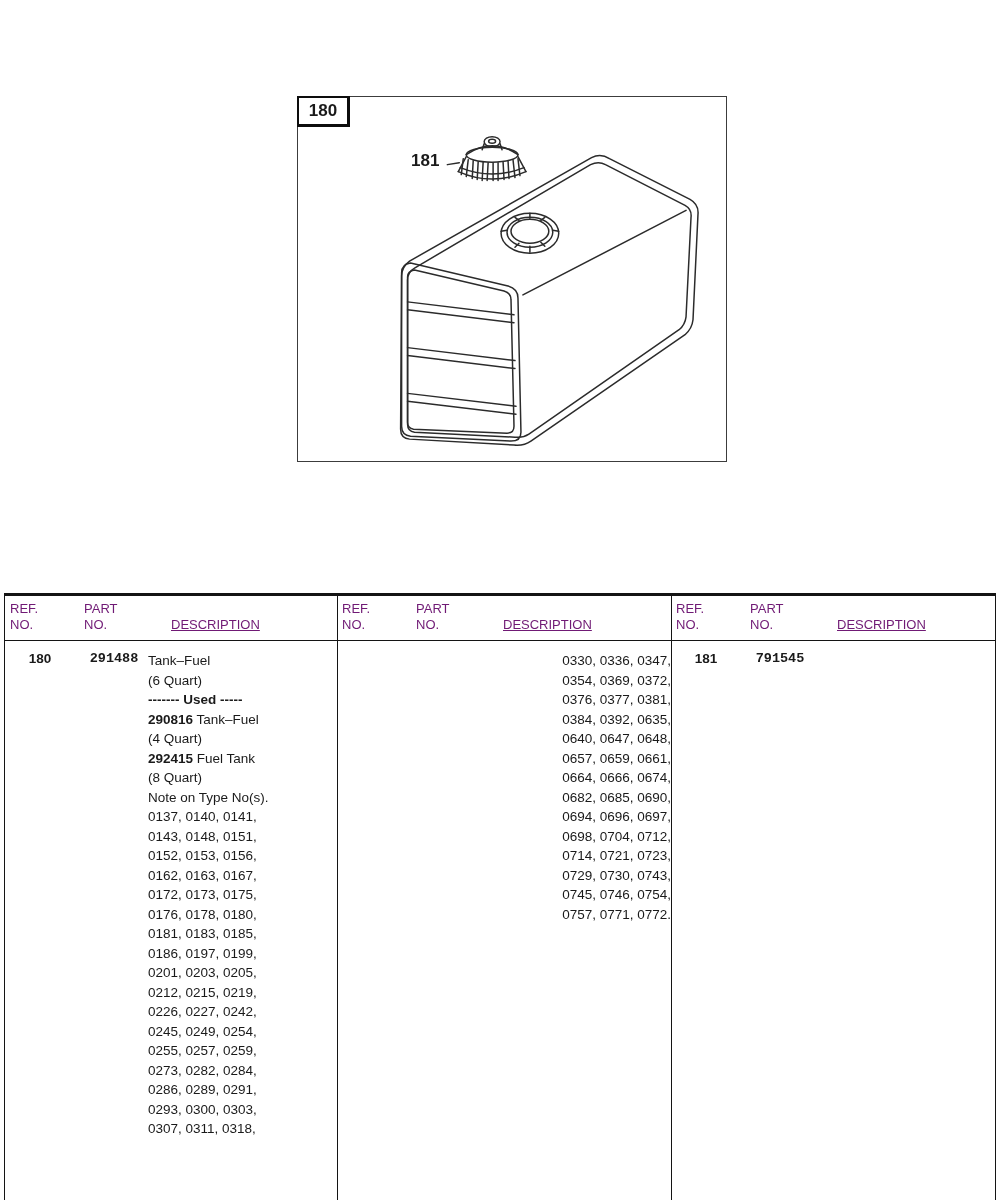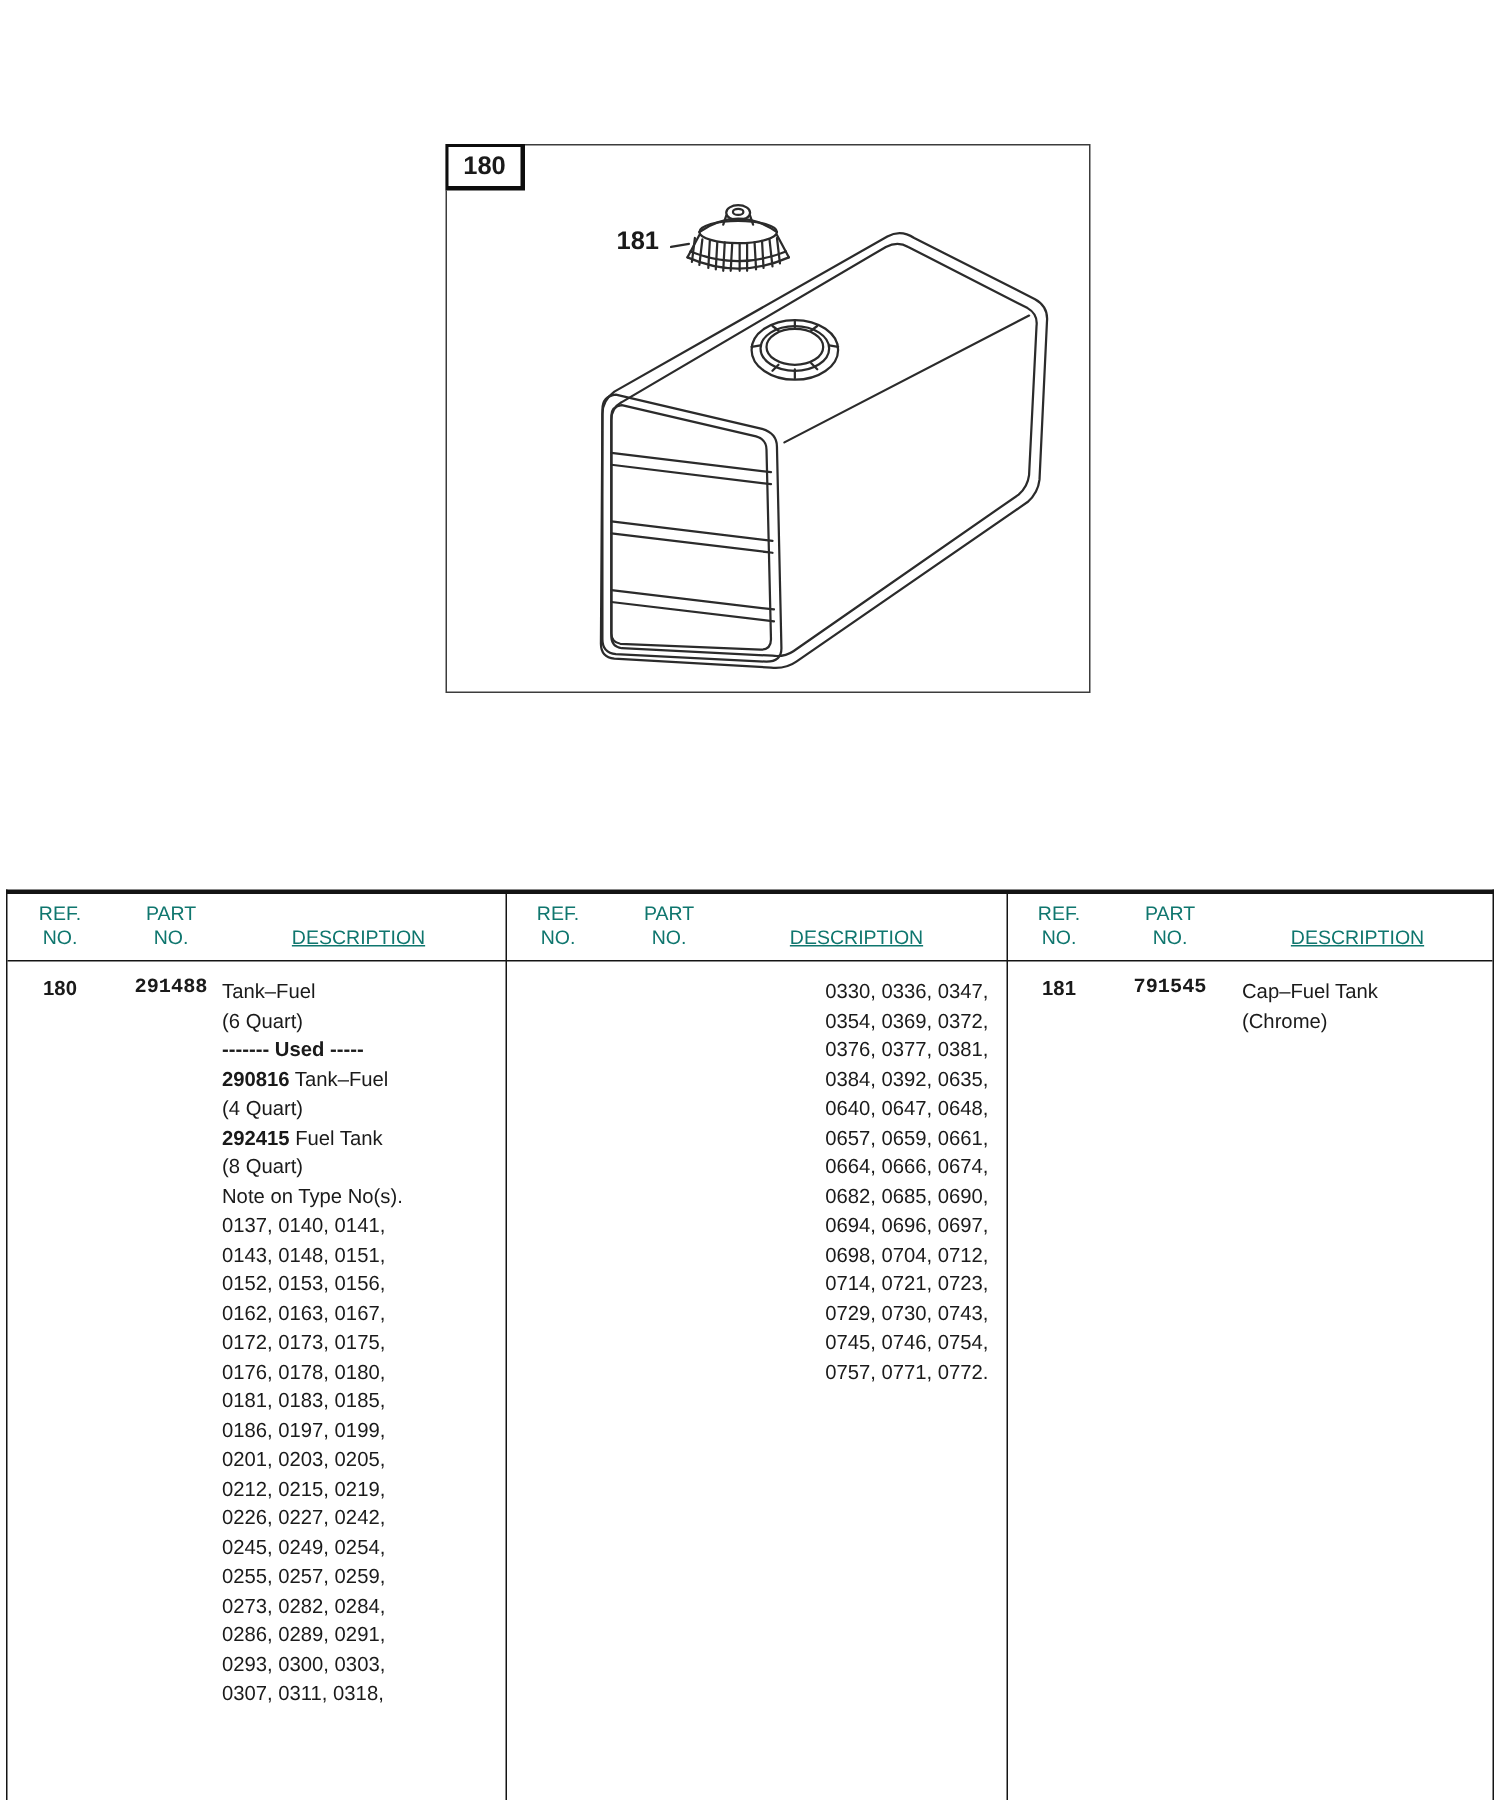--- a/index.html
+++ b/index.html
@@ -30,7 +30,7 @@
   .tcol2 { left:332px; width:334px; }
   .tcol3 { left:666px; width:326px; }
 
-  .h-label { position:absolute; font-size:13px; line-height:16px; text-align:center; color:#0f766e; }
+  .h-label { position:absolute; font-size:13px; line-height:16px; text-align:left; color:#701a75; }
   .h-ref  { left:5px;  top:5px;  width:60px; }
   .h-part { left:79px; top:5px;  width:60px; }
   .h-desc { left:166px; top:21px; width:136px;text-decoration:underline; }

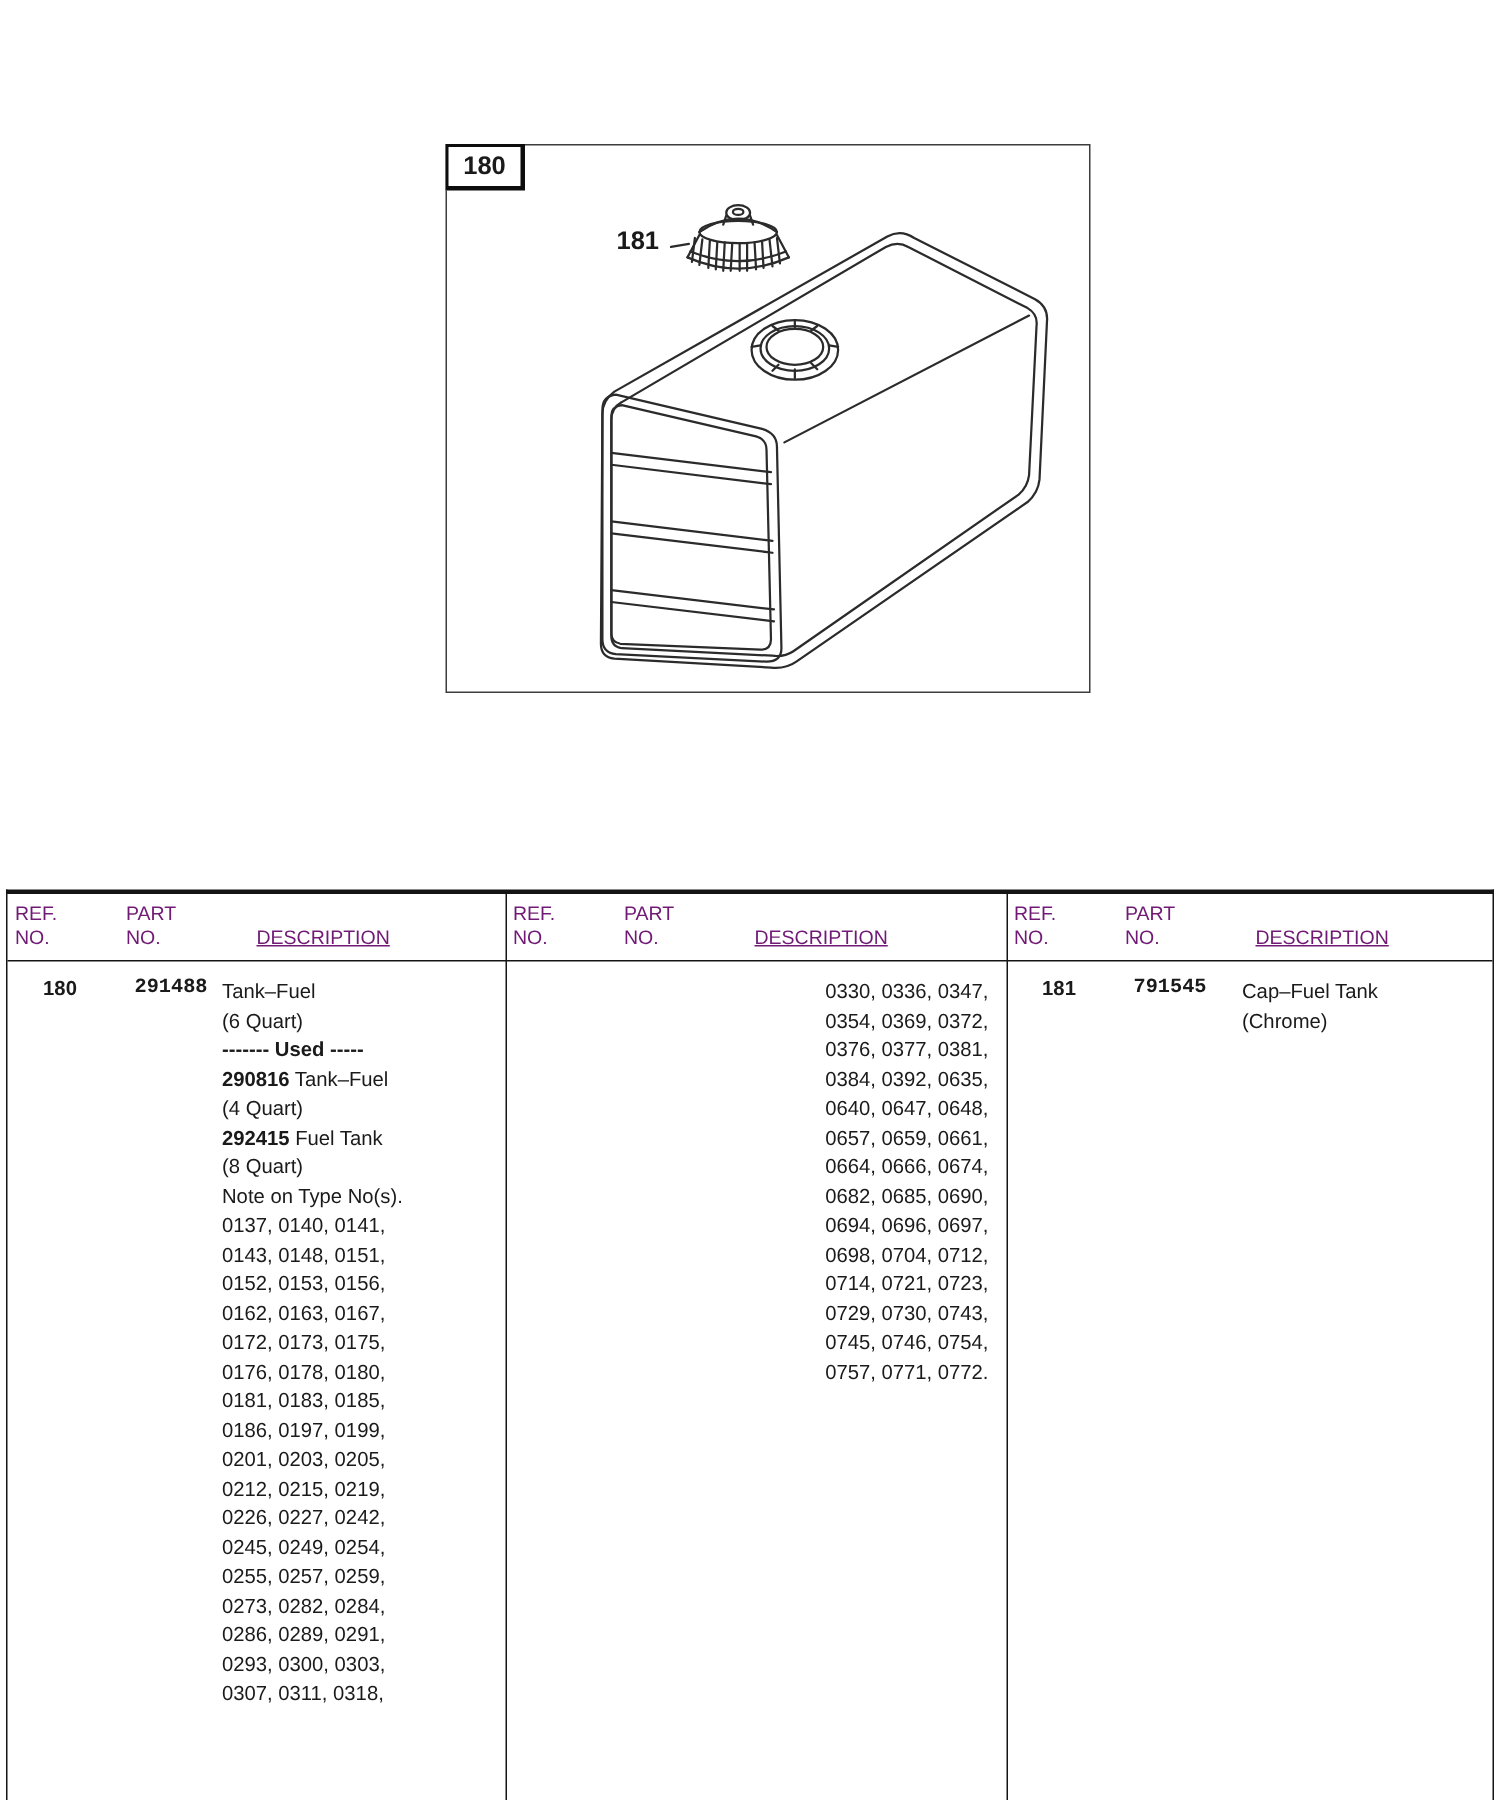--- a/index.html
+++ b/index.html
@@ -39,7 +39,7 @@
             font-weight:bold; font-size:13.5px; }
   .b-part { position:absolute; top:55px; left:74px; width:70px; text-align:center;
             font-weight:bold; font-size:13.5px;font-family:Liberation Mono, monospace; }
-  .b-desc { position:absolute; top:55px; left:143px; right:12px;
+  .b-desc { position:absolute; top:55px; left:143px; right:0;
             font-size:13.5px; line-height:19.5px; }
   .tcol2 .b-desc { left:151px;text-align:right; }
   .tcol3 .b-desc { left:157px; }

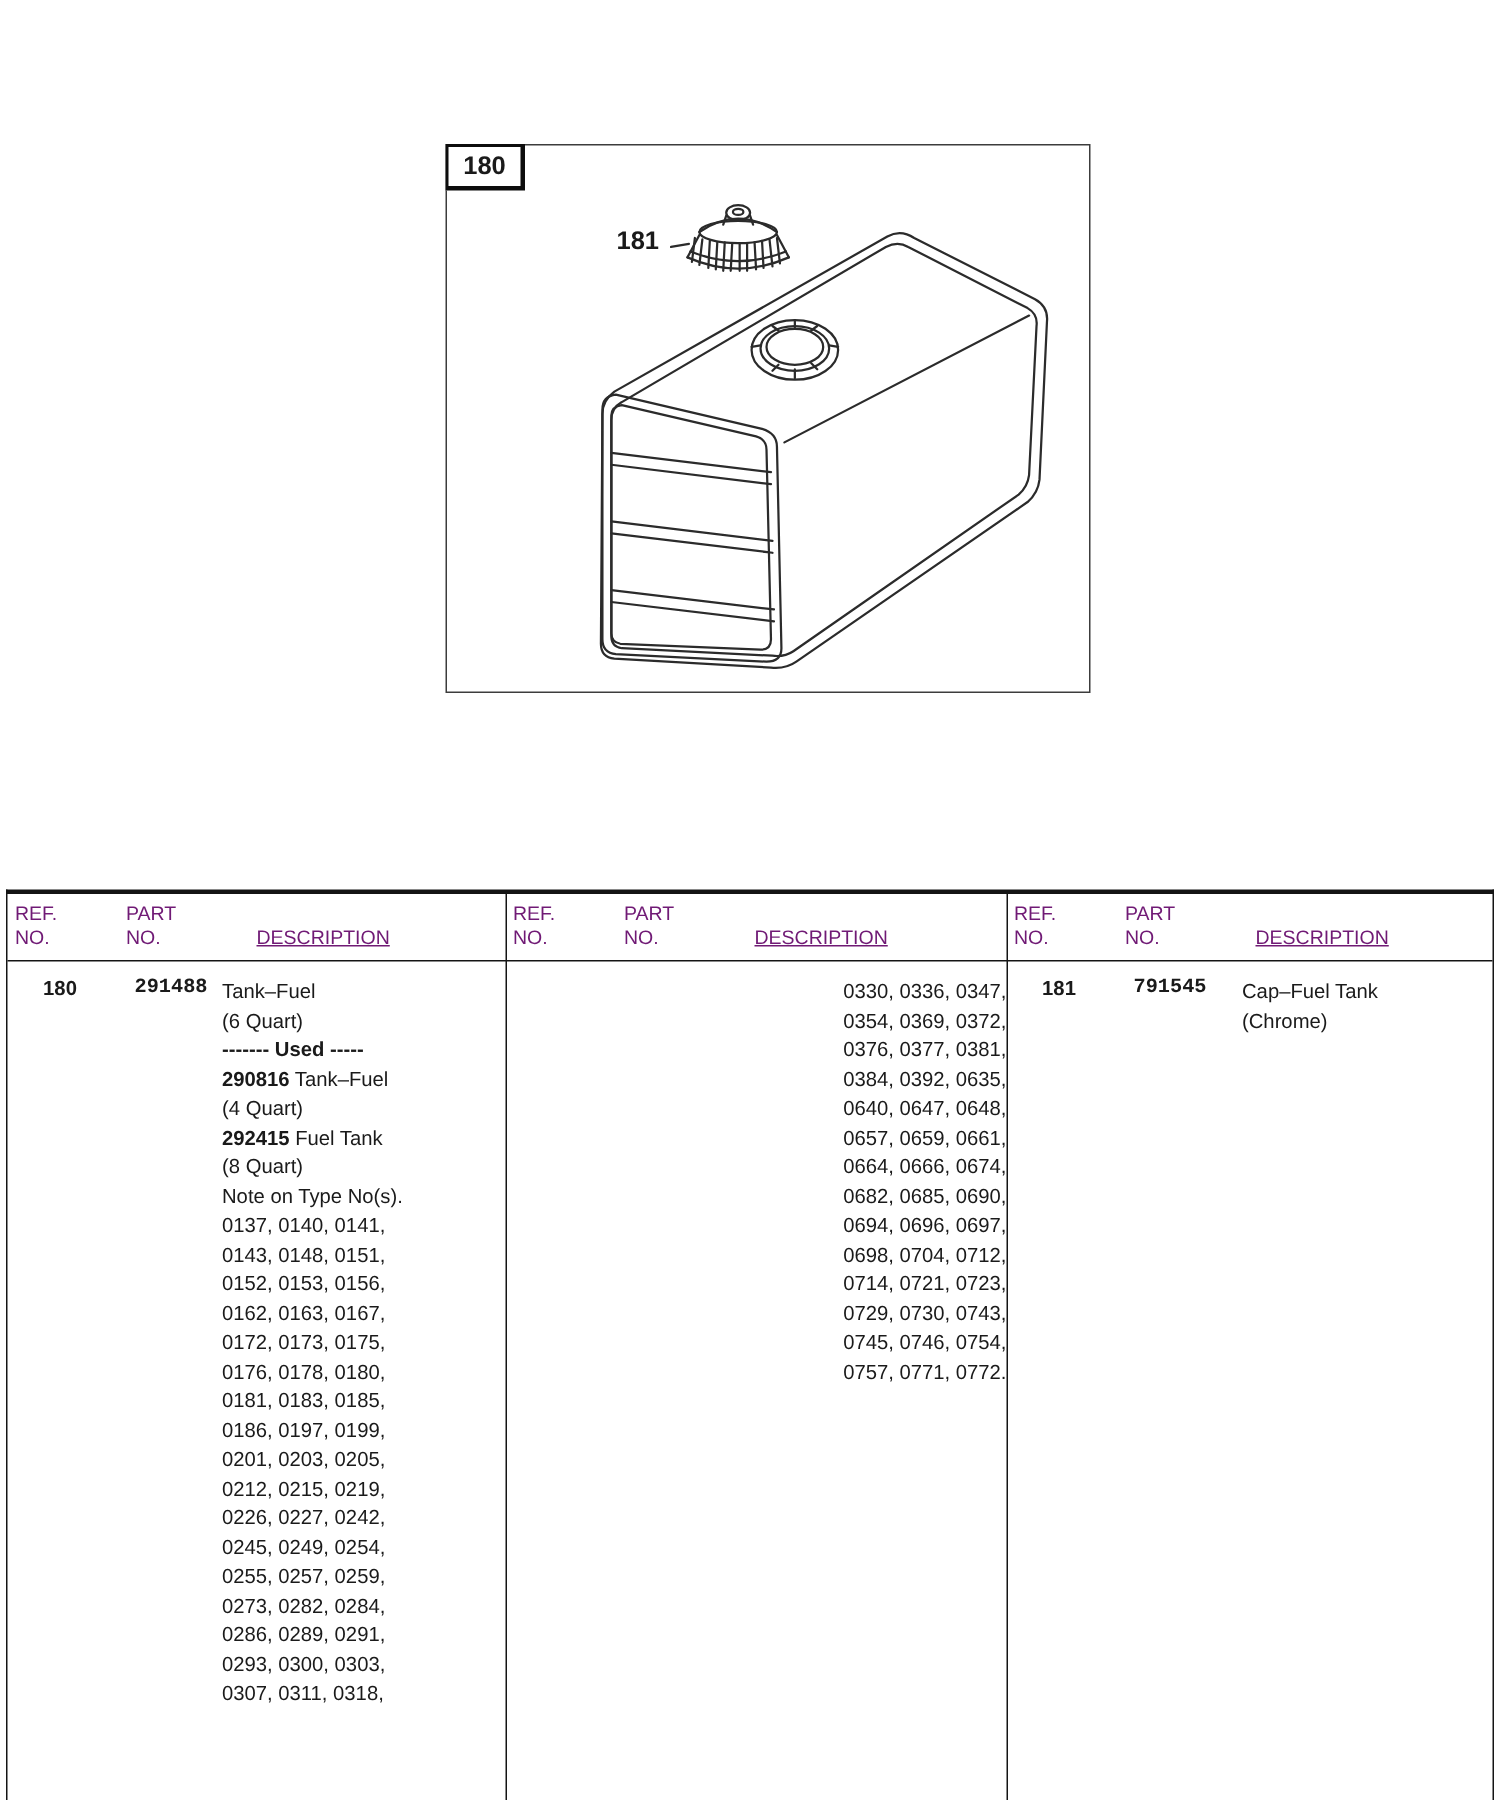--- a/index.html
+++ b/index.html
@@ -217,12 +217,6 @@
 
       <div class="b-ref">181</div>
       <div class="b-part">791545</div>
-      <div class="b-desc">
-
-          <div class="dline"><b></b><span>Cap–Fuel Tank</span></div>
-
-          <div class="dline"><b></b><span>(Chrome)</span></div>
-        </div>
     </div>
   </div>
 </div>

